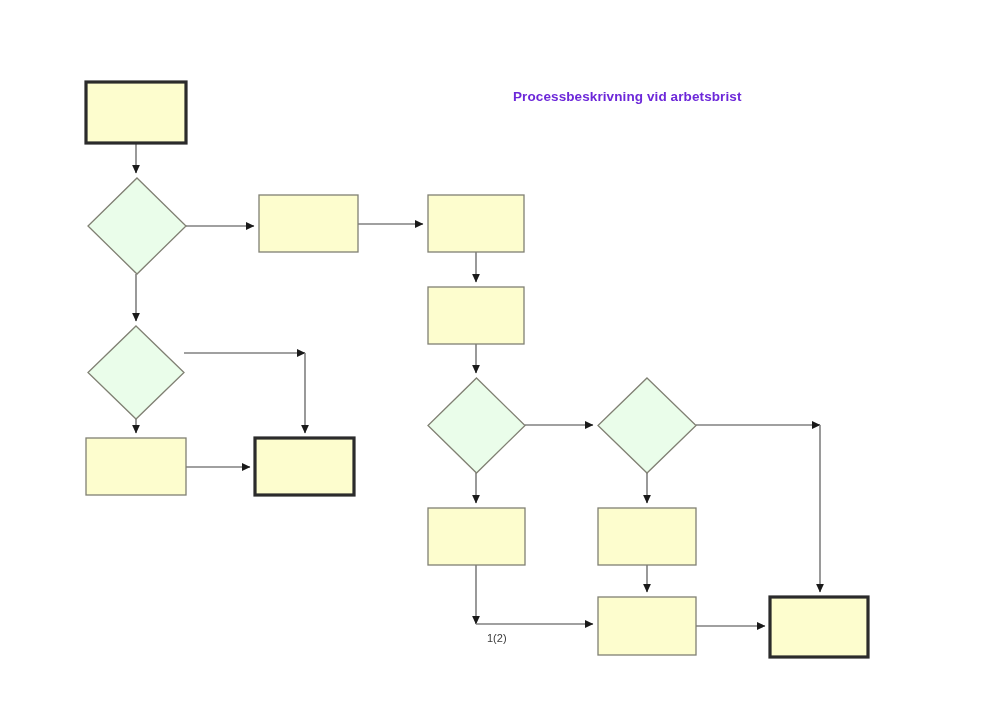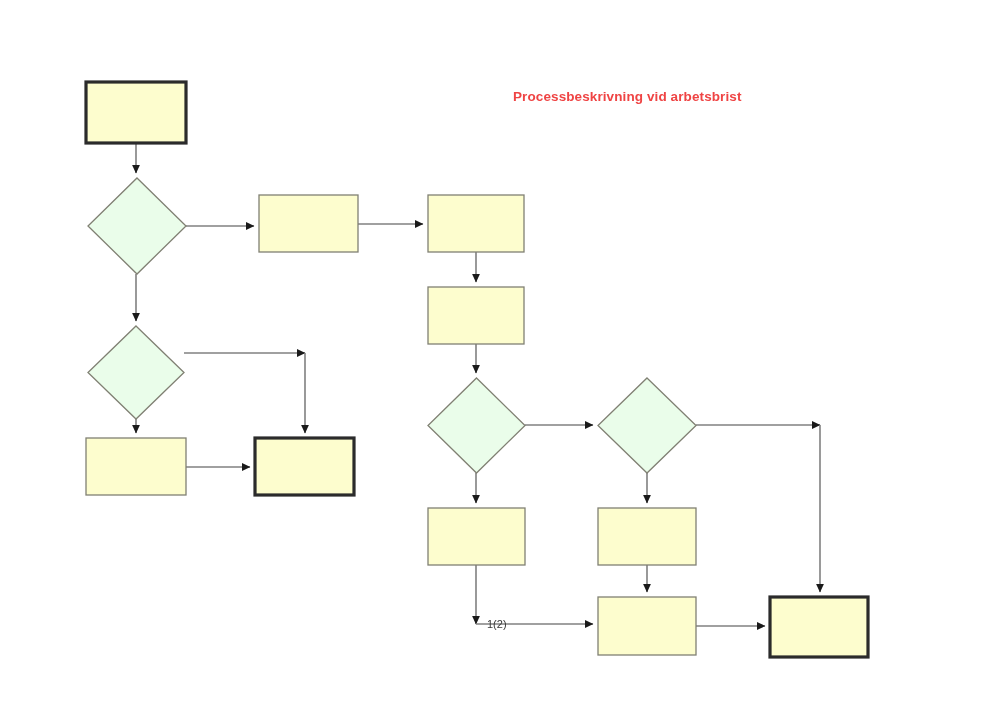--- a/index.html
+++ b/index.html
@@ -31,7 +31,7 @@
     top: 89px;
     font-size: 13.5px;
     font-weight: bold;
-    color: #ef4444;
+    color: #6d28d9;
     letter-spacing: 0.1px;
     white-space: nowrap;
   }

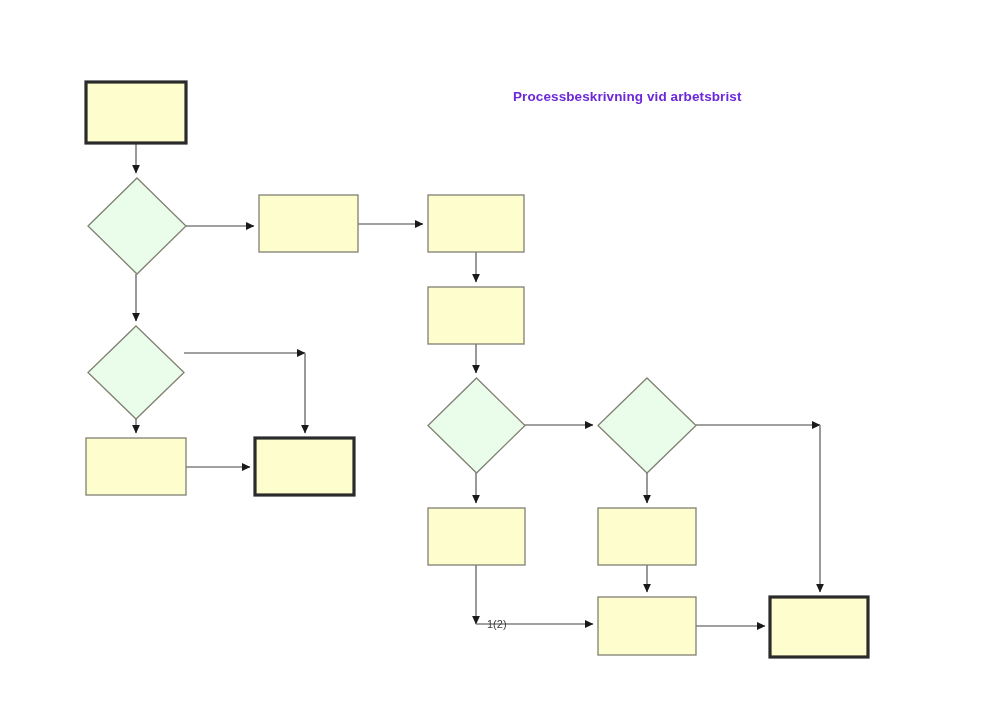--- a/index.html
+++ b/index.html
@@ -38,7 +38,7 @@
   .page-number {
     position: absolute;
     left: 487px;
-    top: 618px;
+    top: 632px;
     font-size: 11px;
     color: #3a3a3a;
     white-space: nowrap;

